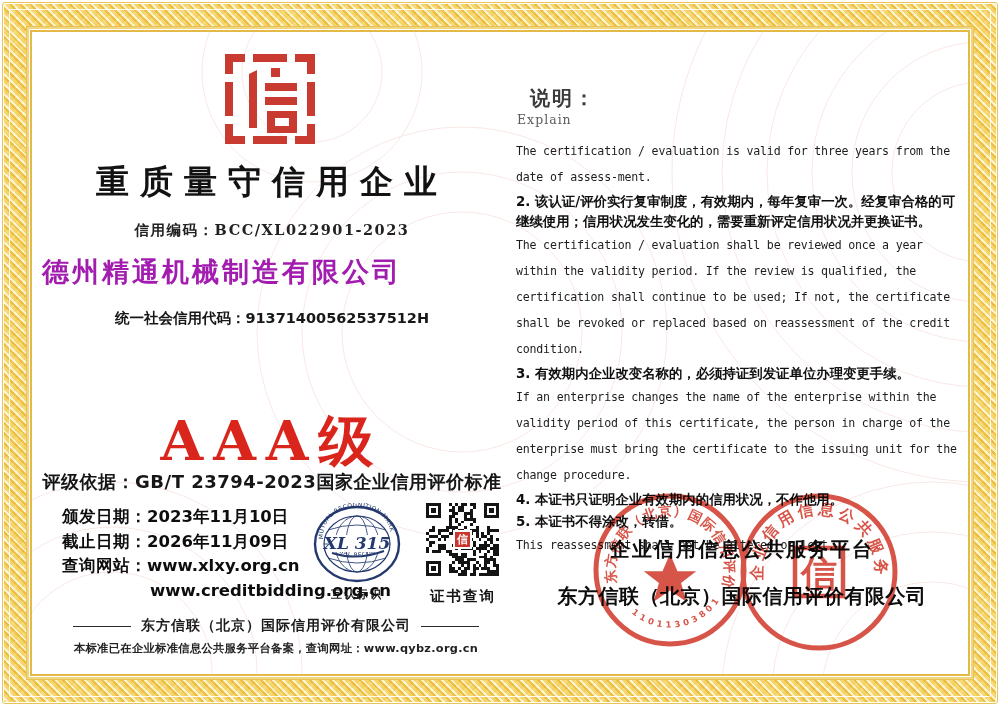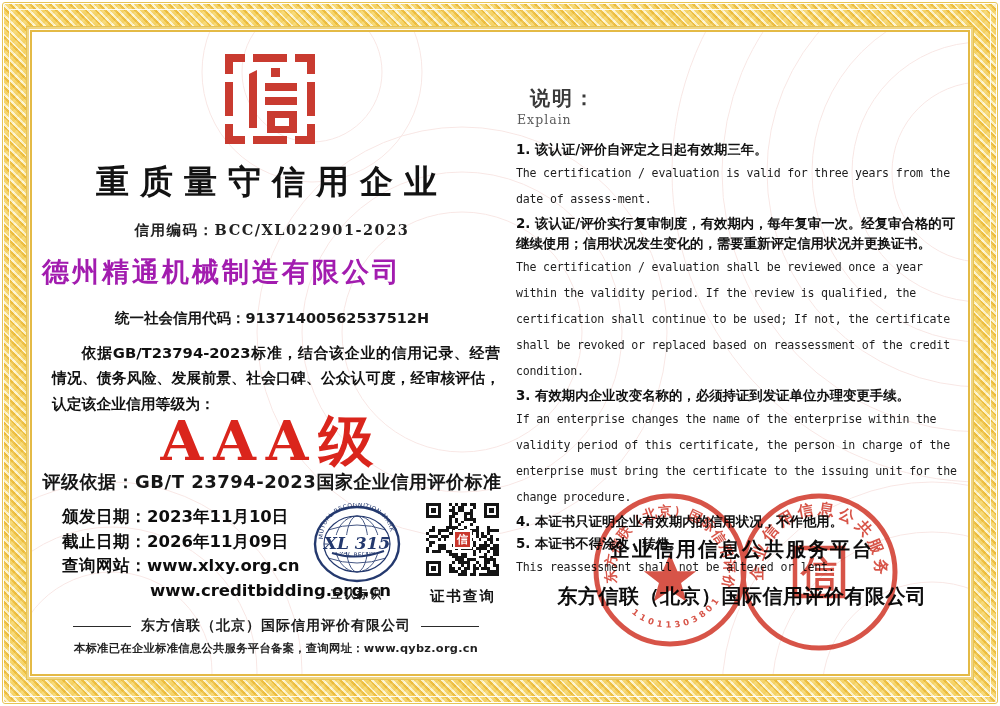--- a/index.html
+++ b/index.html
@@ -821,7 +821,6 @@
     <div class="abs explain-h-en">Explain</div>
 
     <div class="abs explain-list">
-      <div class="exp-zh">1. 该认证/评价自评定之日起有效期三年。</div>
       <div class="exp-en">The certification / evaluation is valid for three years from the date of assess-ment.</div>
       <div class="exp-zh">2. 该认证/评价实行复审制度，有效期内，每年复审一次。经复审合格的可继续使用；信用状况发生变化的，需要重新评定信用状况并更换证书。</div>
       <div class="exp-en">The certification / evaluation shall be reviewed once a year within the validity period. If the review is qualified, the certification shall continue to be used; If not, the certificate shall be revoked or replaced based on reassessment of the credit condition.</div>

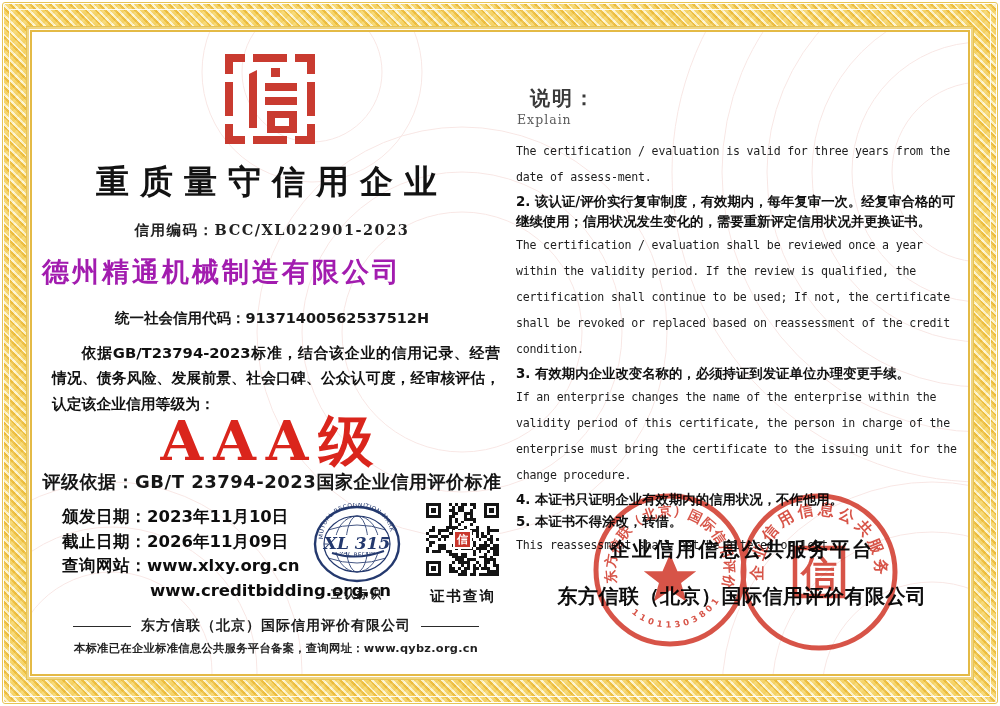--- a/index.html
+++ b/index.html
@@ -130,7 +130,6 @@
     <div class="abs credit-code">信用编码：BCC/XL022901-2023</div>
     <div class="abs company-name">德州精通机械制造有限公司</div>
     <div class="abs uscc">统一社会信用代码：91371400562537512H</div>
-    <div class="abs statement">依据GB/T23794-2023标准，结合该企业的信用记录、经营情况、债务风险、发展前景、社会口碑、公众认可度，经审核评估，认定该企业信用等级为：</div>
     <div class="abs grade">AAA级</div>
     <div class="abs rating-basis">评级依据：GB/T 23794-2023国家企业信用评价标准</div>
 

